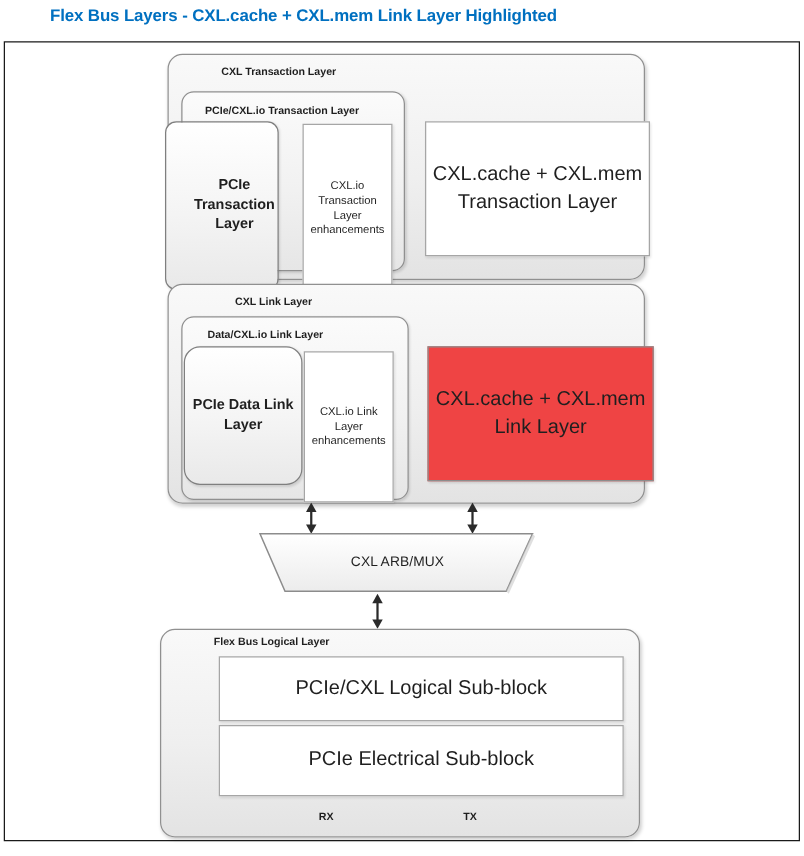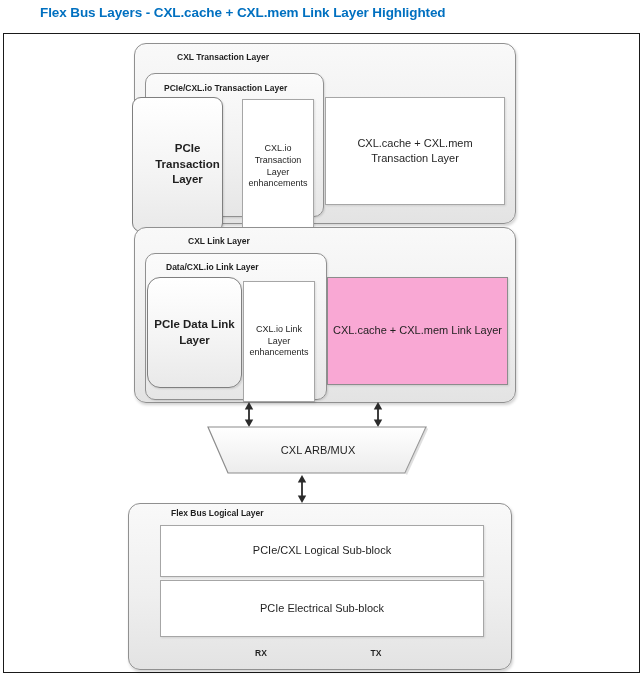--- a/index.html
+++ b/index.html
@@ -29,7 +29,7 @@
         display:flex;align-items:center;justify-content:center;text-align:center;box-sizing:border-box;}
   .seclabel{font-size:8.5px;font-weight:bold;white-space:nowrap;}
   .small{font-size:9px;line-height:1.3;padding:2px;}
-  .med{font-size:11px;line-height:1.4;padding:4px;}
+  .med{font-size:16px;line-height:1.4;padding:4px;margin-left:15px;}
   .rxtx{font-size:8.5px;font-weight:bold;text-align:center;width:24px;}
   .arbmux-label{display:flex;align-items:center;justify-content:center;
         font-size:11px;letter-spacing:0.1px;}

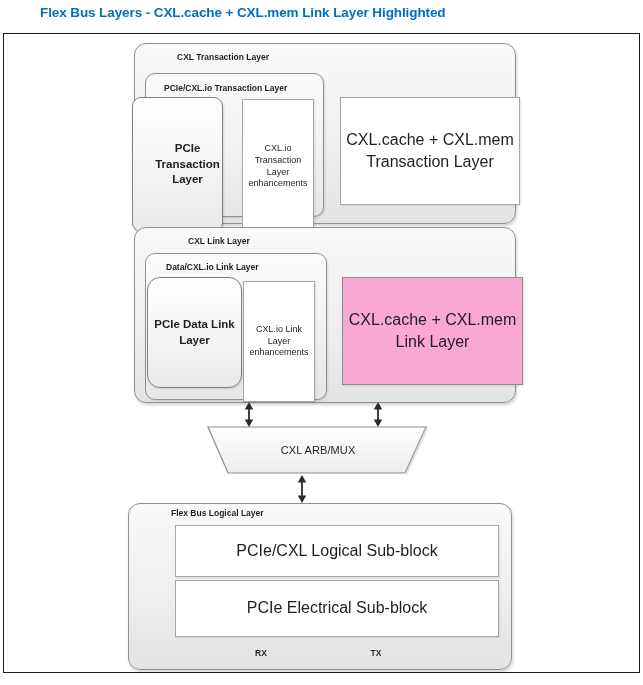--- a/index.html
+++ b/index.html
@@ -65,7 +65,7 @@
 
   <div class="abs wbox small" style="left:243px;top:281px;width:72px;height:121px;">CXL.io Link Layer enhancements</div>
 
-  <div class="abs hlbox med" style="left: 327px; top: 277px; width: 181px; height: 108px; background: #f9a8d4;">CXL.cache + CXL.mem Link Layer</div>
+  <div class="abs hlbox med" style="left: 327px; top: 277px; width: 181px; height: 108px; background: #ef4444;">CXL.cache + CXL.mem Link Layer</div>
 
   <svg class="abs" style="left:244px;top:402px;" width="10" height="25" viewBox="0 0 10 25">
     <path d="M5 0 L9.2 7.5 L0.8 7.5 Z" fill="#2b2b2b"></path>

